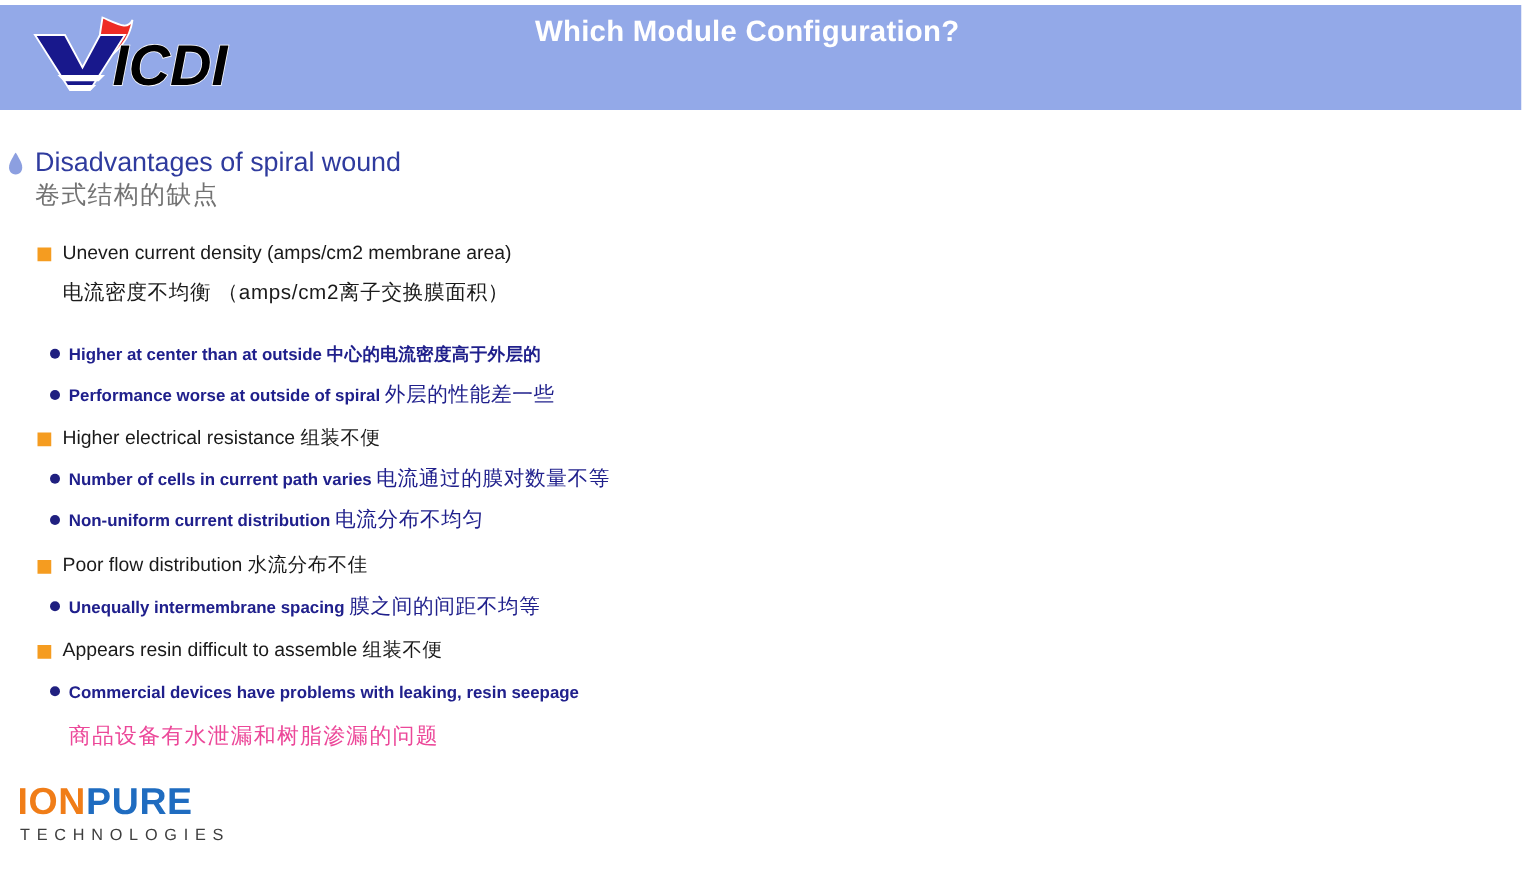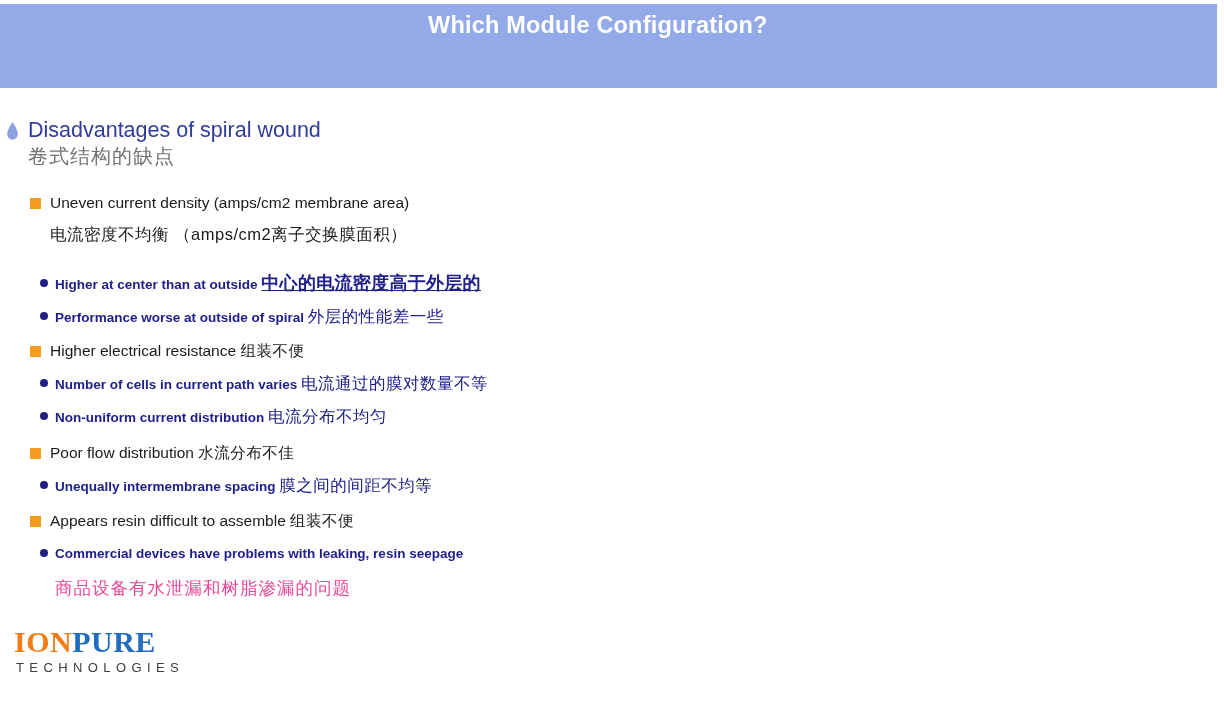--- a/index.html
+++ b/index.html
@@ -207,6 +207,19 @@
 
 <div class="slide-header">
 
+  <div class="icdi-logo">
+    <svg width="180" height="72" viewBox="0 0 180 72" xmlns="http://www.w3.org/2000/svg">
+
+      <path d="M60 4 C 74 10, 80 14, 84 6 C 82 22, 70 34, 56 42 C 56 30, 58 16, 60 4 Z" fill="#ee2b24" stroke="#ffffff" stroke-width="1.5"></path>
+
+      <path d="M6 18 L 30 18 L 44 44 L 58 18 L 78 18 L 50 62 L 34 62 Z" fill="#18188c" stroke="#ffffff" stroke-width="1.5"></path>
+
+      <path d="M24 50 L 62 50 L 57 55 L 29 55 Z" fill="#ffffff"></path>
+      <path d="M31 58 L 55 58 L 51 62 L 35 62 Z" fill="#ffffff"></path>
+
+      <text x="68" y="58" font-family="Liberation Sans, sans-serif" font-size="46" font-weight="bold" font-style="italic" fill="#000000" stroke="#ffffff" stroke-width="1.2" paint-order="stroke">ICDI</text>
+    </svg>
+  </div>
 
   <div class="title-block">
     <div class="title-en">Which Module Configuration?</div>

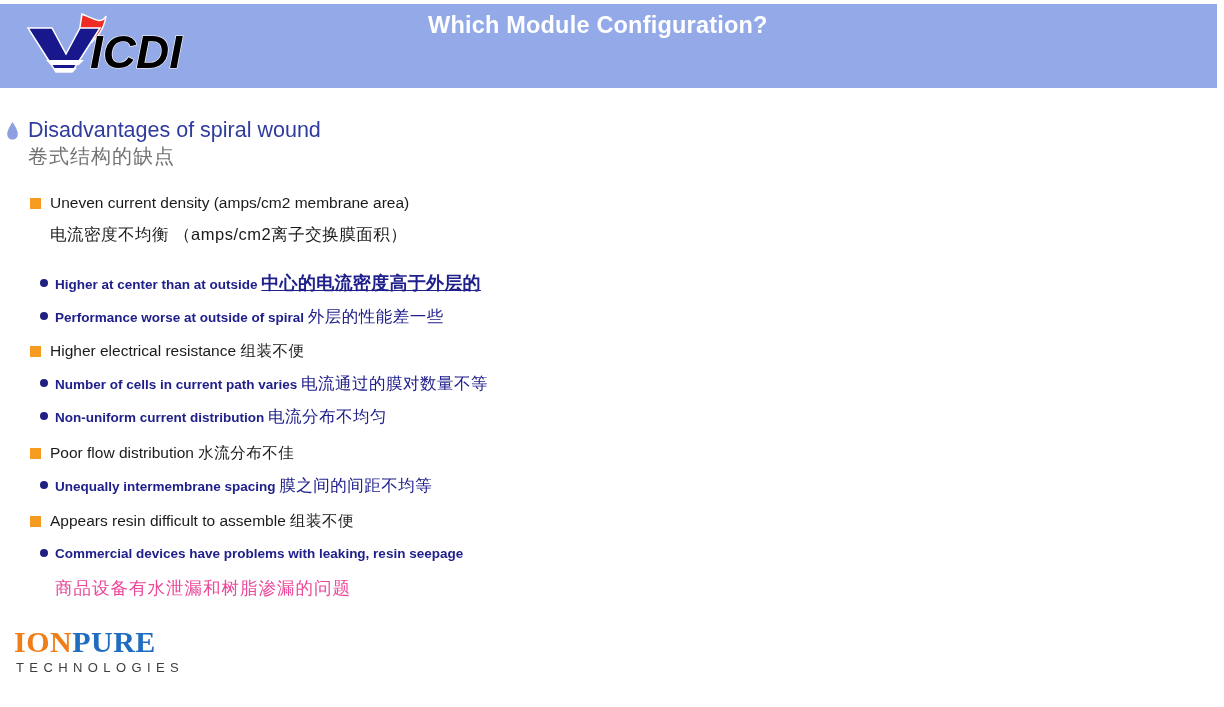--- a/index.html
+++ b/index.html
@@ -163,10 +163,9 @@
     letter-spacing: 0.5px;
   }
   .lvl3-text .zh-b {
-    font-size: 18px;
+    font-size: 14px;
     font-weight: bold;
     letter-spacing: 0.3px;
-    text-decoration: underline;
   }
   .lvl3-zh-line {
     position: absolute;

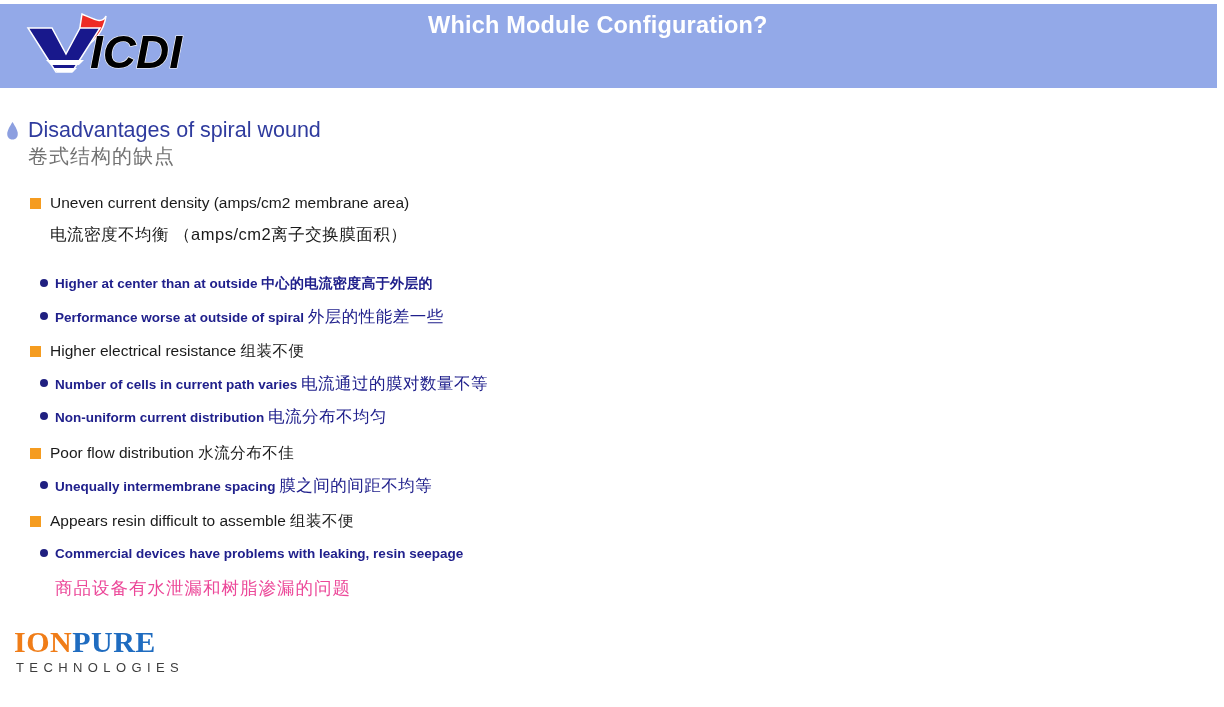--- a/index.html
+++ b/index.html
@@ -189,7 +189,6 @@
     font-weight: bold;
     letter-spacing: 0.5px;
     line-height: 34px;
-    font-family: Liberation Serif, serif;
   }
   .ip-ion { color: #f07d18; }
   .ip-pure { color: #1f6cc0; }

